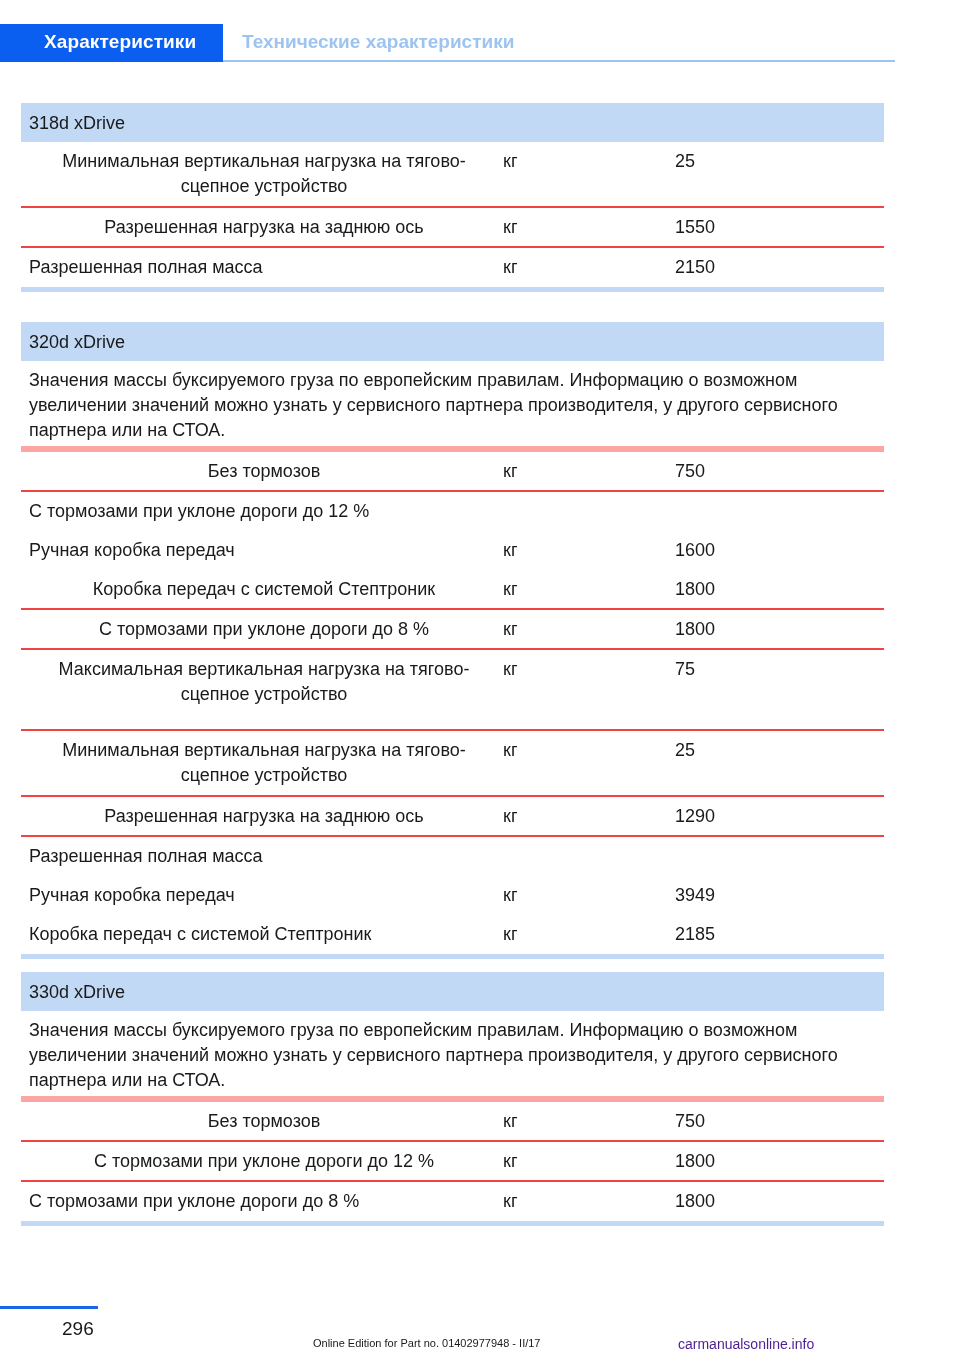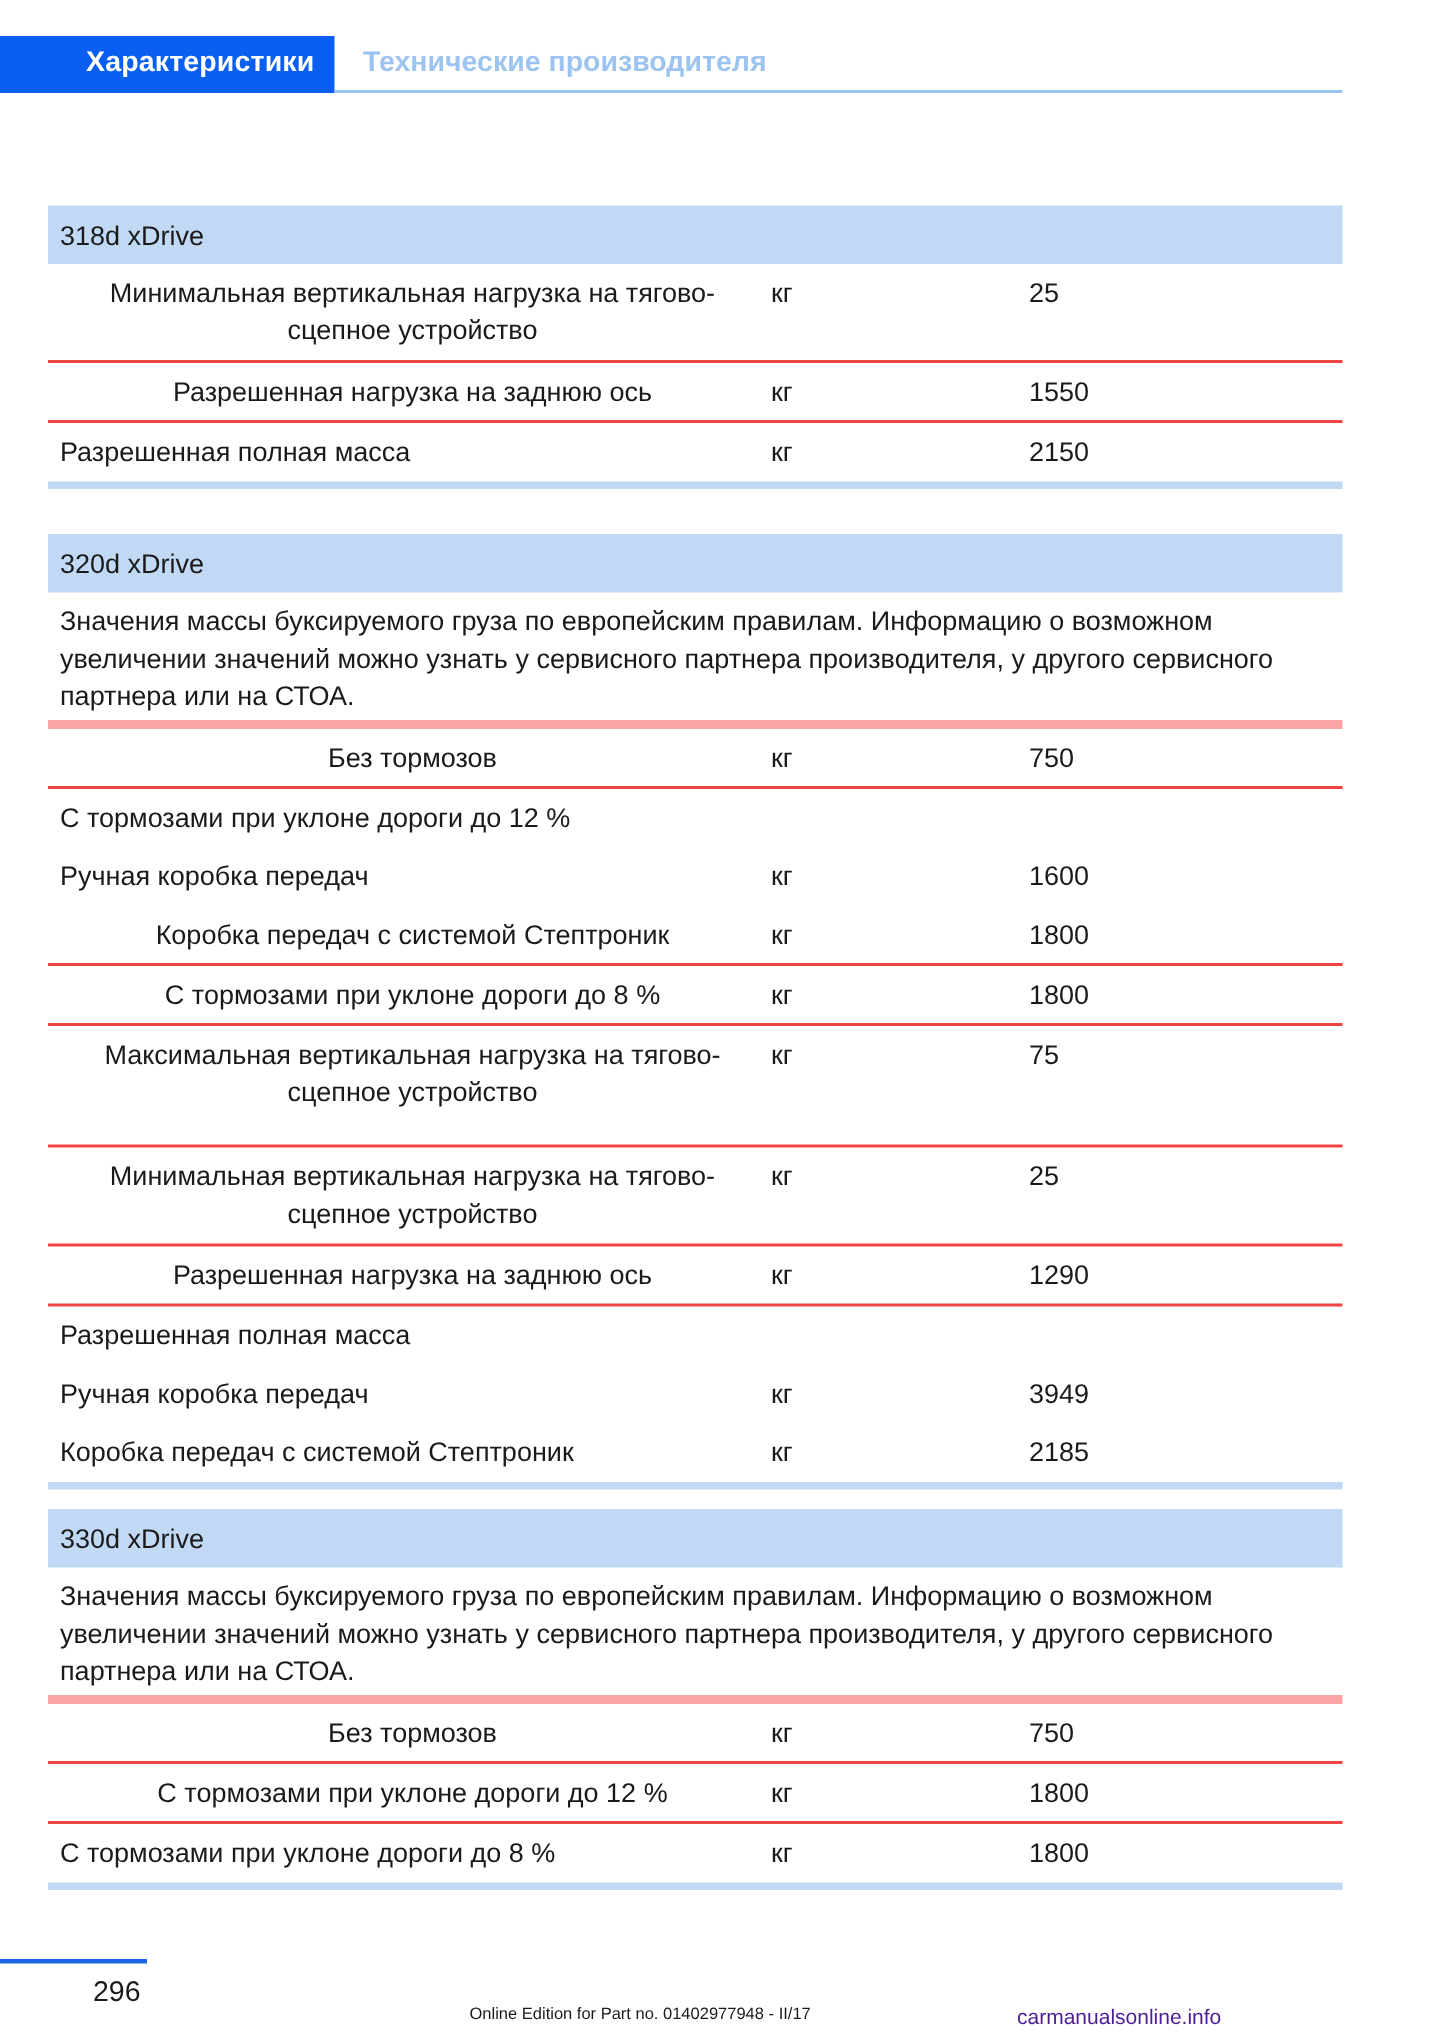--- a/index.html
+++ b/index.html
@@ -8,7 +8,7 @@
 
   .header { position: absolute; left: 0; top: 24px; width: 895px; height: 39px; }
   .tab-active { position: absolute; left: 0; top: 0; width: 223px; height: 38px; background: #0a5ef0; color: #ffffff;
-    font-size: 19px; font-weight: bold; padding: 7px 0 0 44px; letter-spacing: 0.1px; text-align: center; }
+    font-size: 19px; font-weight: bold; padding: 7px 0 0 44px; letter-spacing: 0.1px; }
   .tab-inactive { position: absolute; left: 242px; top: 7px; color: #9dc4f0; font-size: 19px; font-weight: bold; }
   .header-line { position: absolute; left: 223px; top: 36px; width: 672px; height: 2px; background: #9dc4f0; }
 

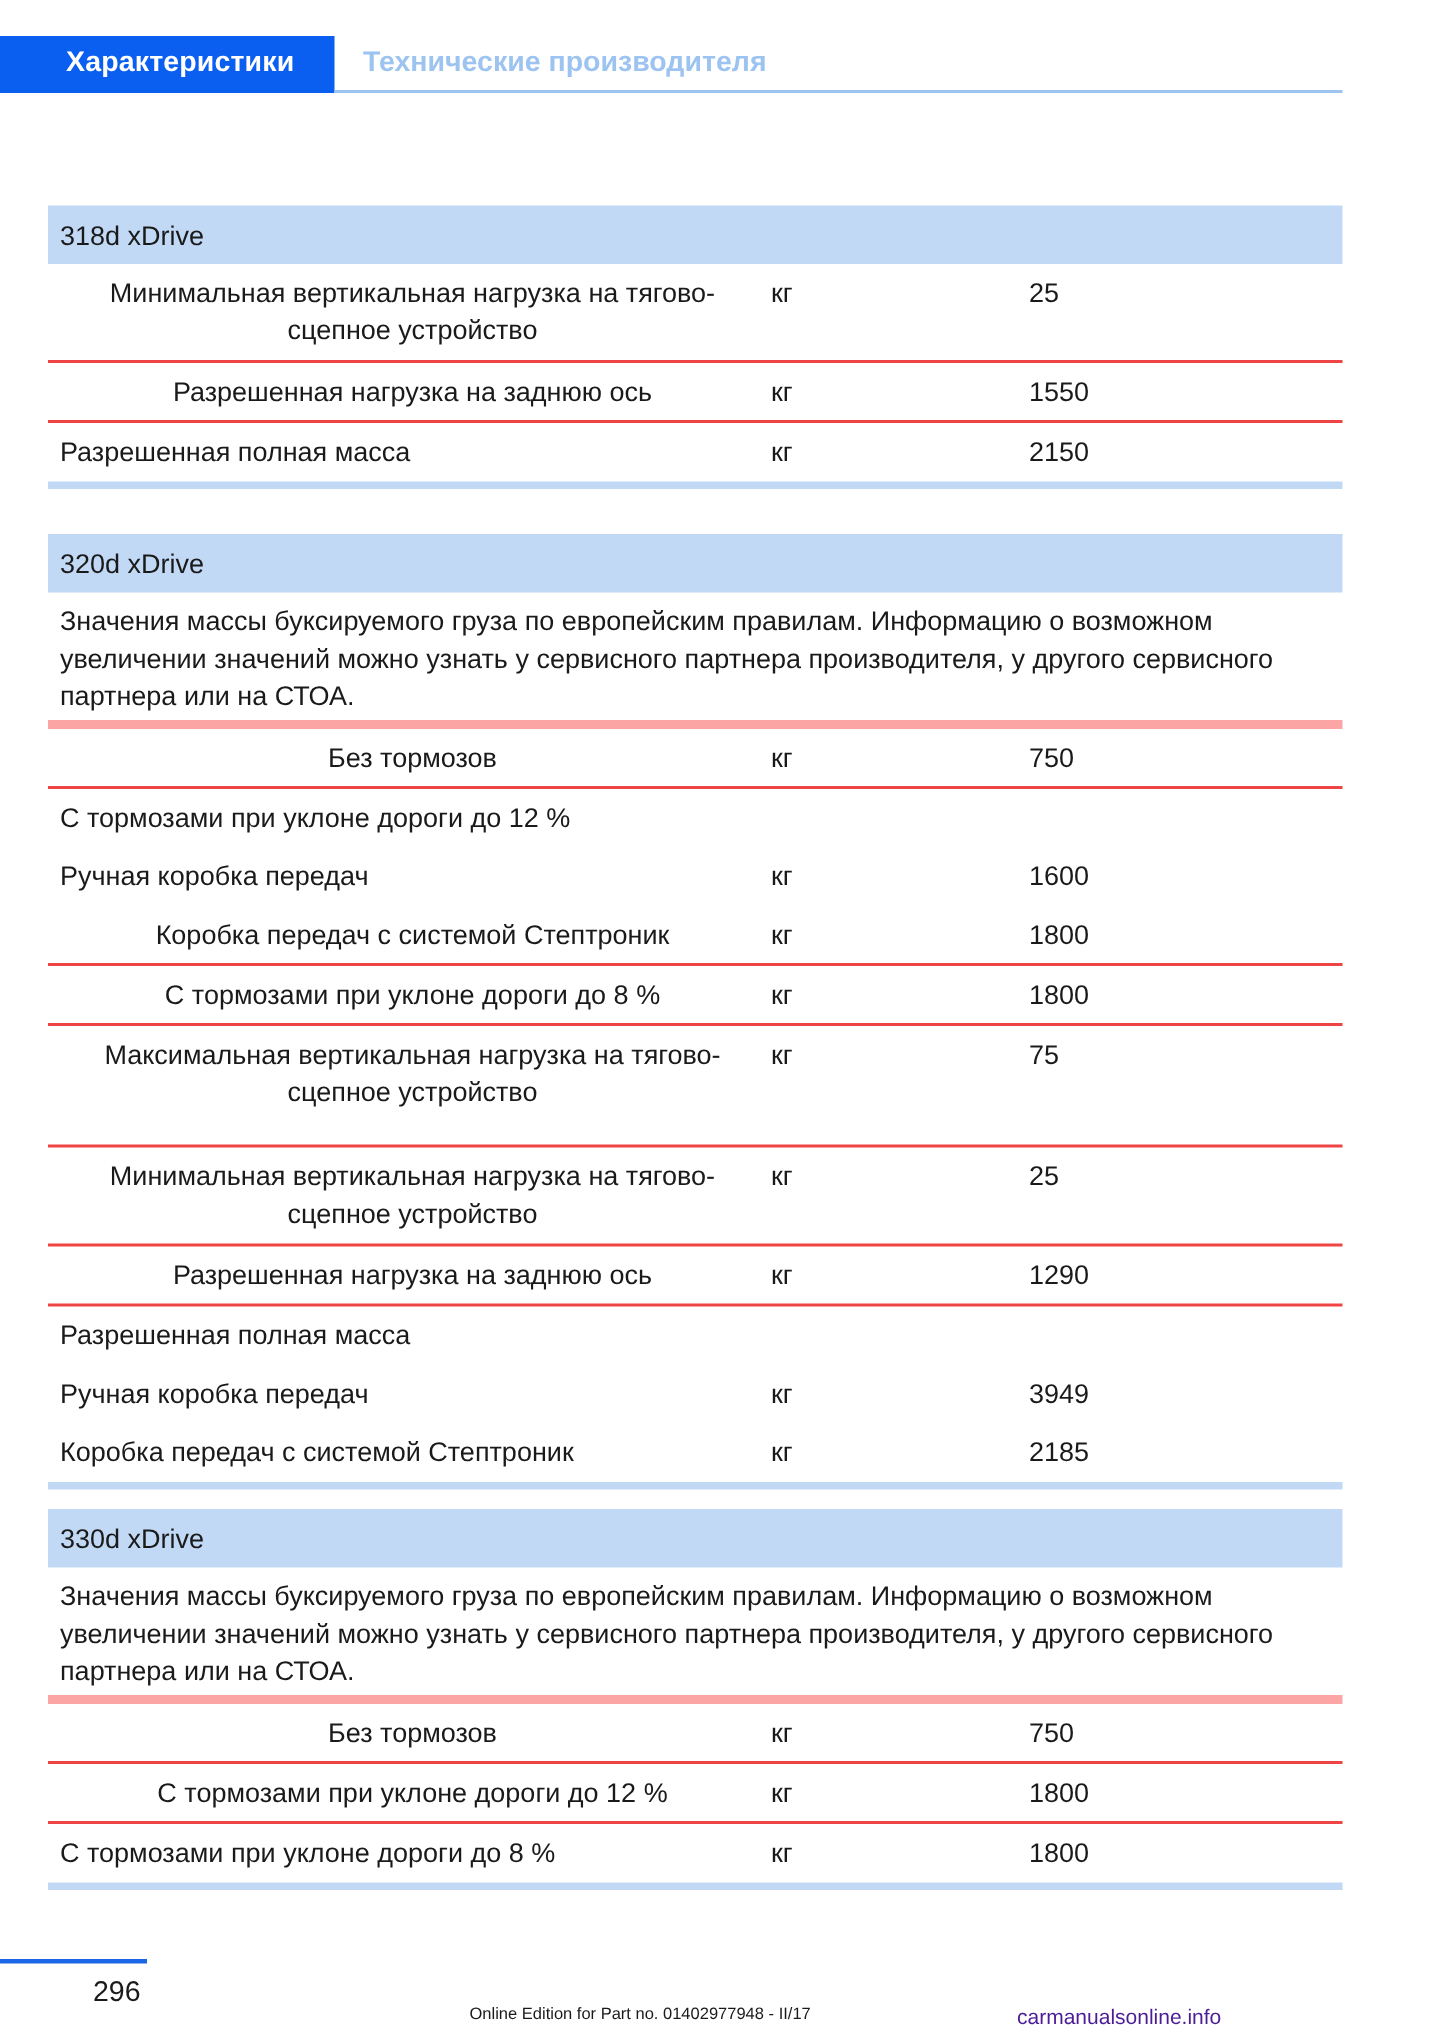--- a/index.html
+++ b/index.html
@@ -32,7 +32,7 @@
 
 <div class="header">
   <div class="tab-active">Характеристики</div>
-  <div class="tab-inactive">Технические производителя</div>
+  <div class="tab-inactive">Технические характеристики</div>
   <div class="header-line"></div>
 </div>
 

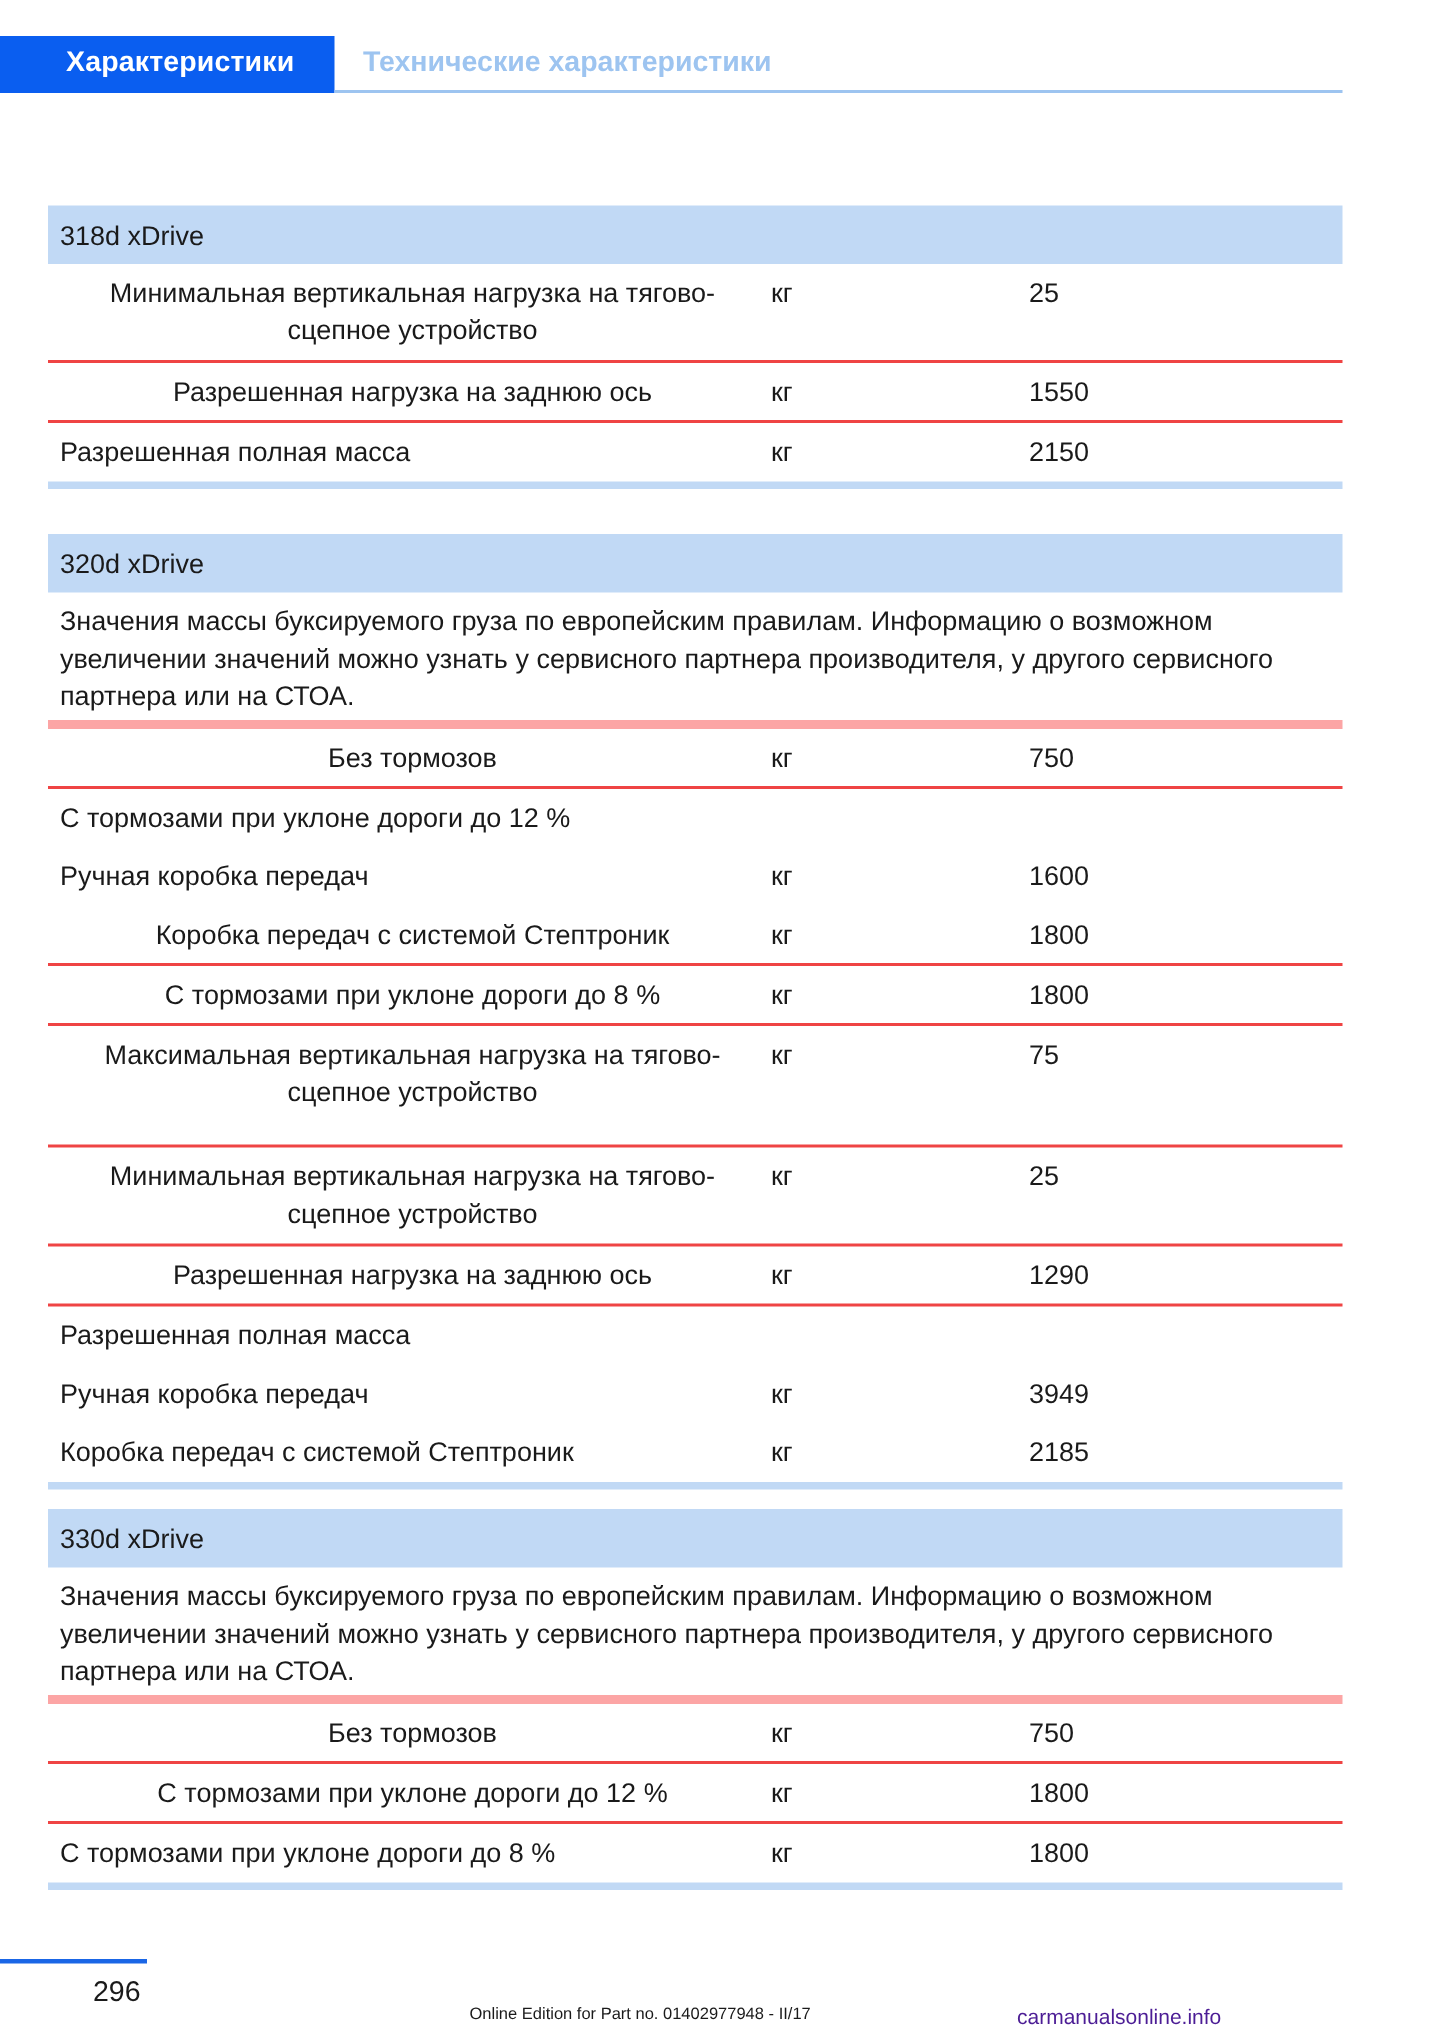--- a/index.html
+++ b/index.html
@@ -12,7 +12,7 @@
   .tab-inactive { position: absolute; left: 242px; top: 7px; color: #9dc4f0; font-size: 19px; font-weight: bold; }
   .header-line { position: absolute; left: 223px; top: 36px; width: 672px; height: 2px; background: #9dc4f0; }
 
-  .table { position: absolute; left: 32px; width: 863px; margin-top: 34px; }
+  .table { position: absolute; left: 21px; width: 863px; }
   .th { background: #c1d9f5; height: 39px; padding: 10px 0 0 8px; font-size: 18px; }
   .row { position: relative; font-size: 18px; line-height: 25px; padding: 7px 0 7px 8px; }
   .row.sep { border-bottom: 2px solid #ef4444; text-align: center; }

